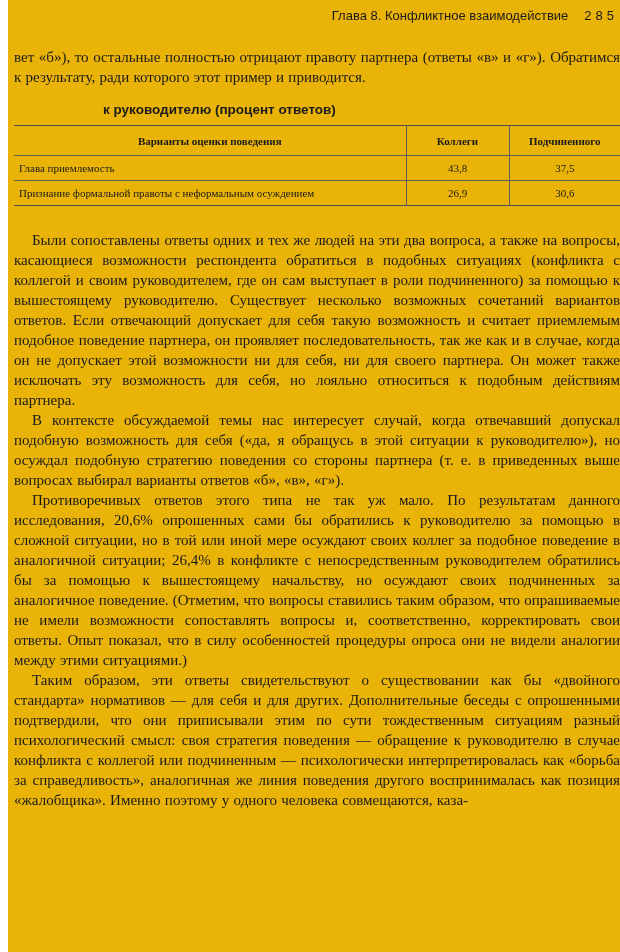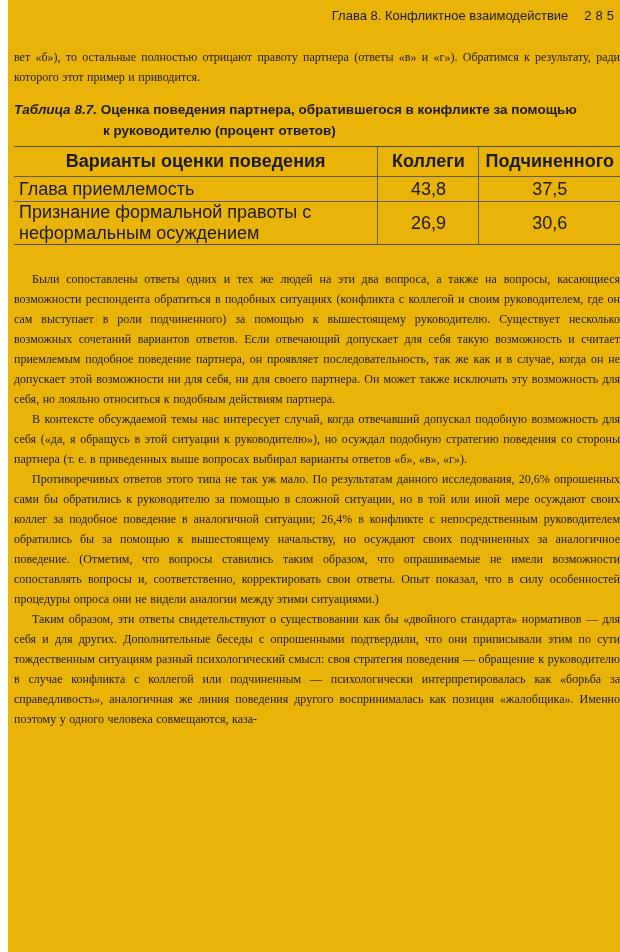--- a/index.html
+++ b/index.html
@@ -32,7 +32,7 @@
   
   p.body {
     margin: 0;
-    font-size: 12px;
+    font-size: 15px;
     line-height: 20px;
     text-align: justify;
     hyphens: auto;

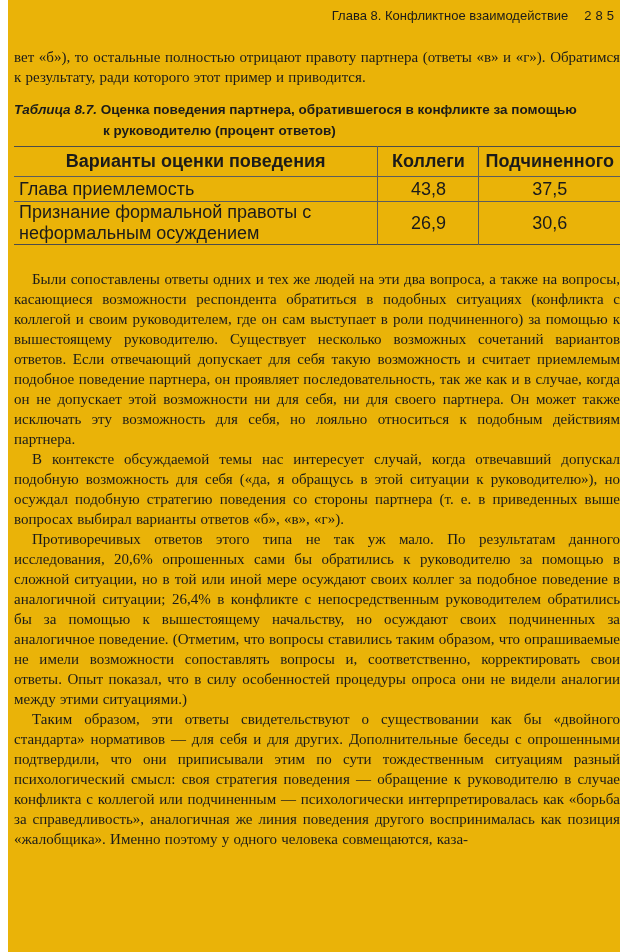--- a/index.html
+++ b/index.html
@@ -94,7 +94,6 @@
   <p class="body">вет «б»), то остальные полностью отрицают правоту партнера (ответы «в» и «г»). Обратимся к результату, ради которого этот пример и приводится.</p>
 
   <div class="table-caption">
-    <div><span class="cap-label">Таблица 8.7.</span> <span>Оценка поведения партнера, обратившегося в конфликте за помощью</span></div>
     <div class="cap-line2">к руководителю (процент ответов)</div>
   </div>
 

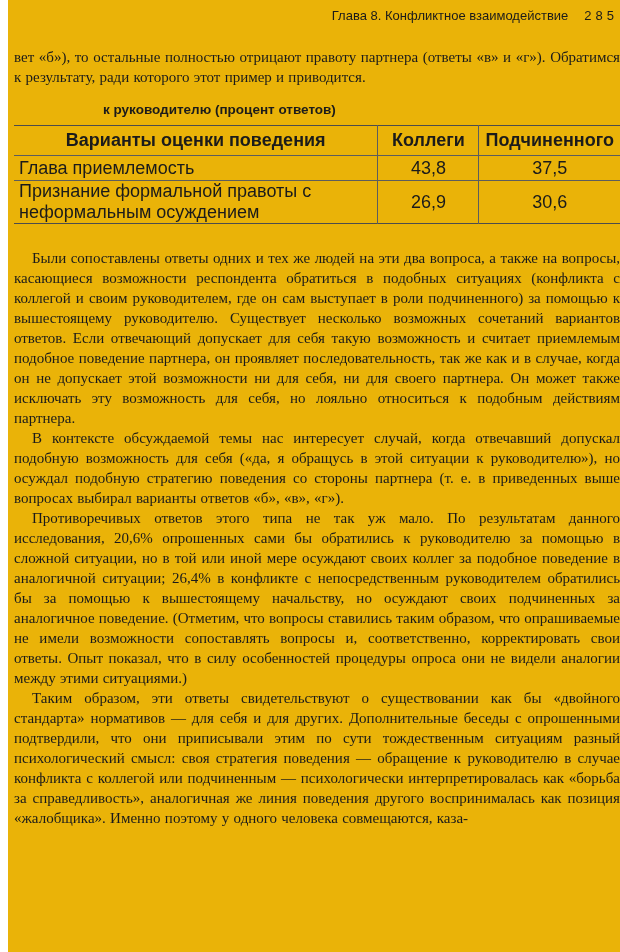--- a/index.html
+++ b/index.html
@@ -55,8 +55,8 @@
   table.results {
     width: 100%;
     border-collapse: collapse;
-    font-family: Liberation Sans, sans-serif;
-    font-size: 18px;
+    font-family: Liberation Serif, serif;
+    font-size: 11px;
     color: #1b1b1b;
     border-top: 1px solid #4c4c4c;
     border-bottom: 1px solid #4c4c4c;

